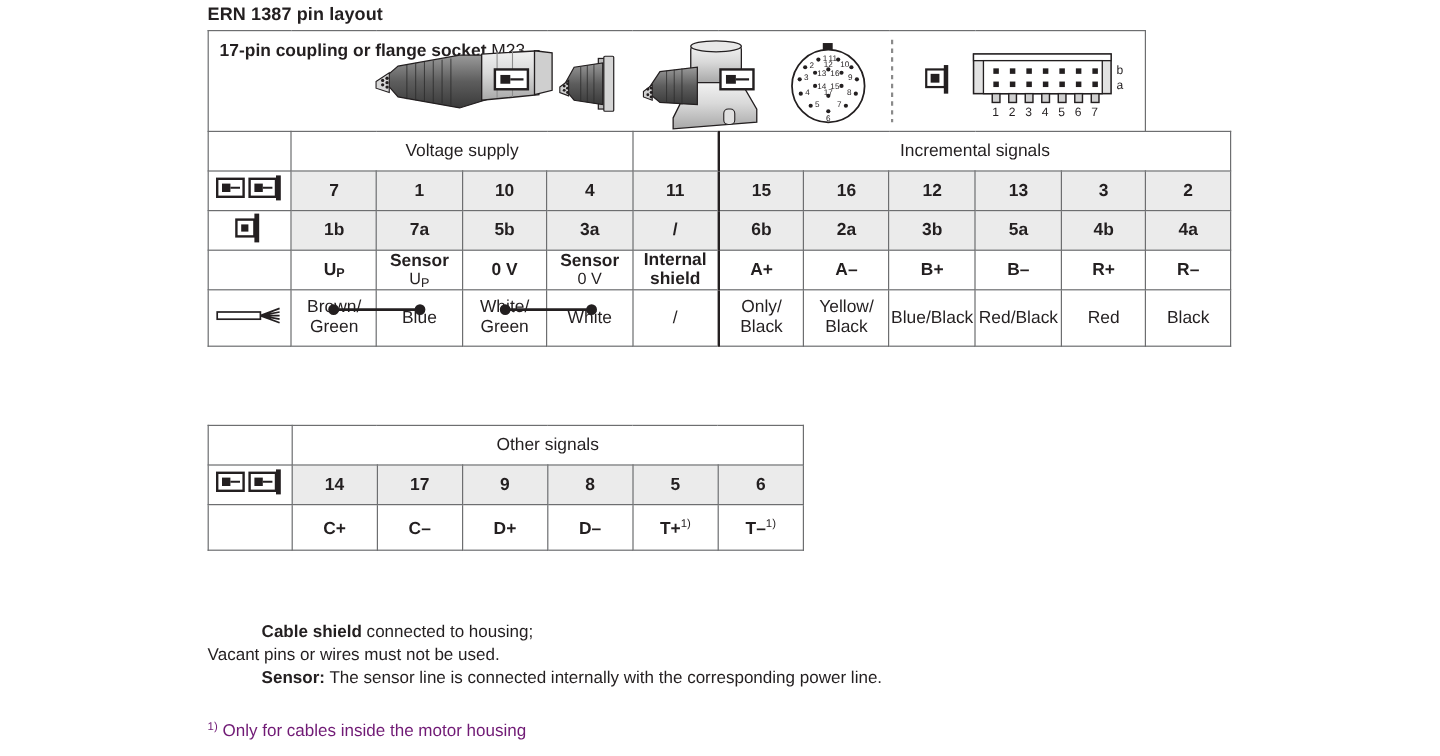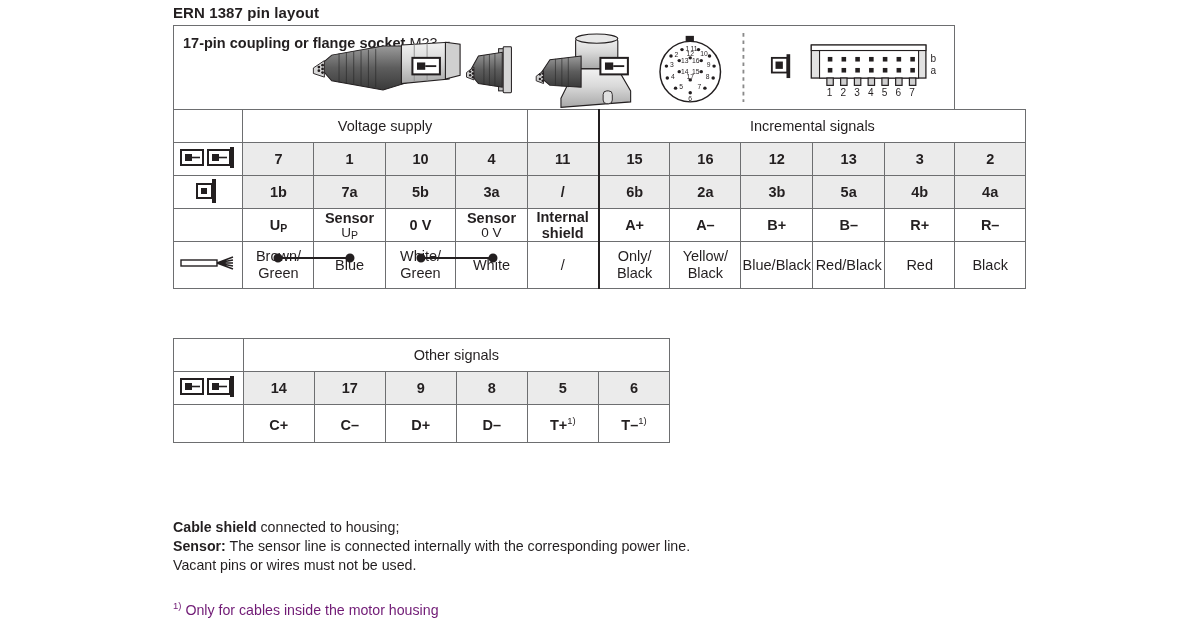--- a/index.html
+++ b/index.html
@@ -27,7 +27,7 @@
 
   
   #tbl1{left:173px;top:25px;width:853px;}
-  #tbl2{left:173px;top:338px;width:497px;border-radius:26px;}
+  #tbl2{left:173px;top:354px;width:497px;border-radius:26px;}
 
   .rowlabel{width:69px;}
   .c{width:71px;}

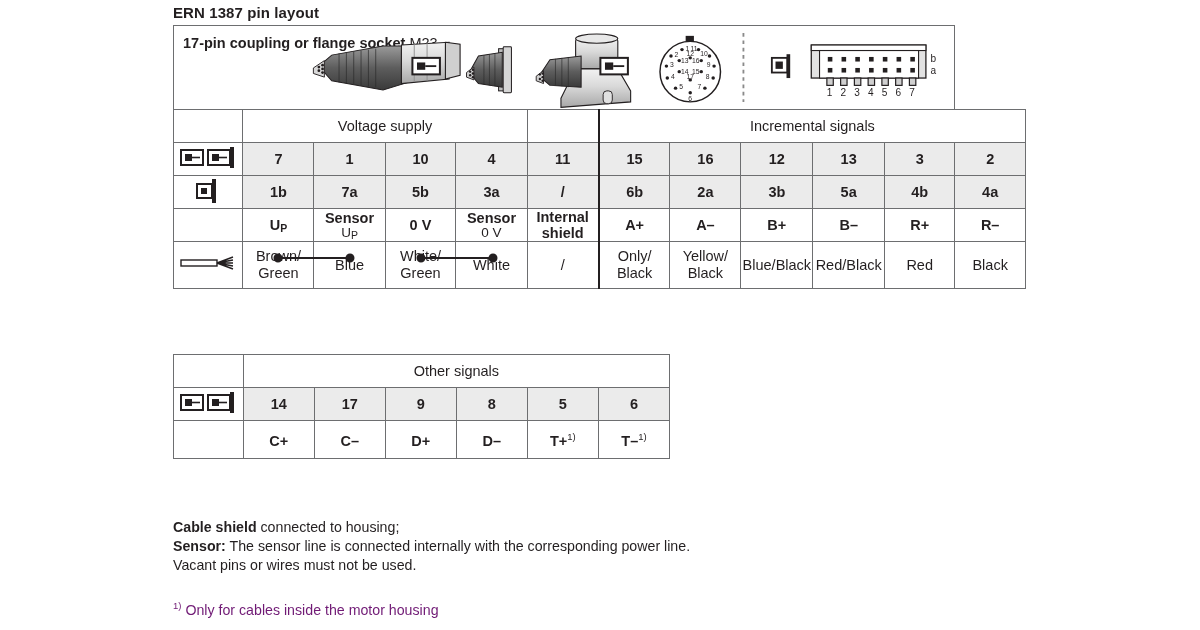--- a/index.html
+++ b/index.html
@@ -58,7 +58,7 @@
     position:absolute;left:173px;top:518px;
     font-size:14.2px;line-height:19.2px;color:#231f20;
   }
-  .notes b{font-weight:bold;}
+  .notes b{font-weight:bold;margin-left:45px;}
   .fnote{
     position:absolute;left:173px;top:600px;
     font-size:14.2px;color:#701a75;

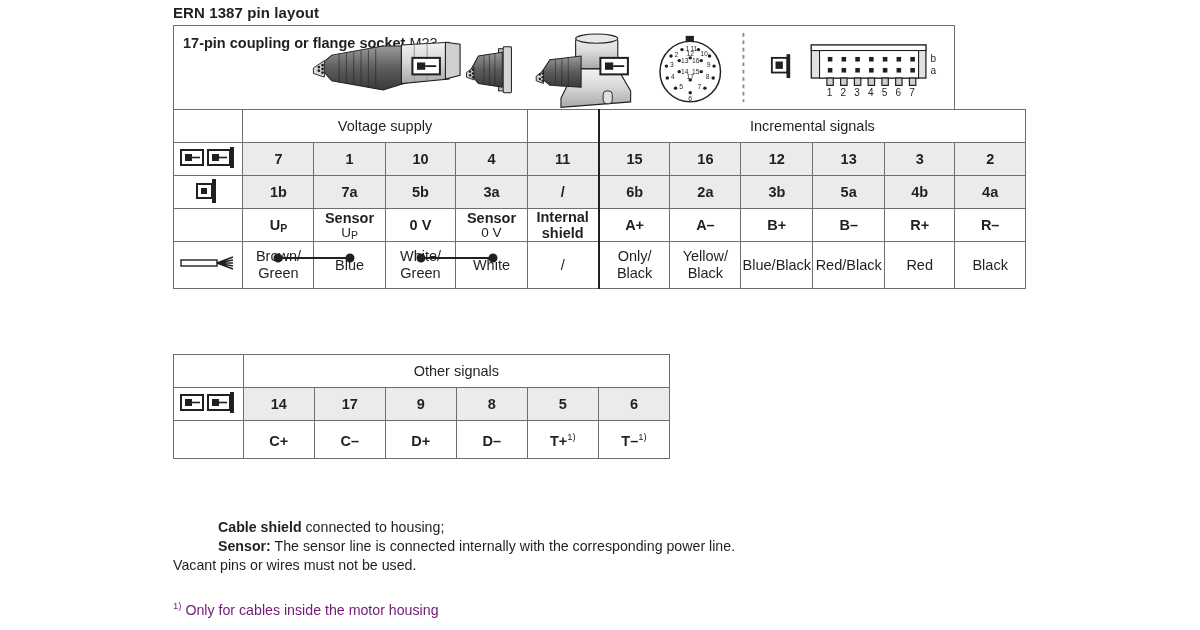--- a/index.html
+++ b/index.html
@@ -417,10 +417,10 @@
     <div>
       <b>Cable shield</b><span> connected to housing;</span>
     </div>
+    <div>Vacant pins or wires must not be used.</div>
     <div>
       <b>Sensor:</b><span> The sensor line is connected internally with the corresponding power line.</span>
     </div>
-    <div>Vacant pins or wires must not be used.</div>
   </div>
 
   <div class="fnote">

